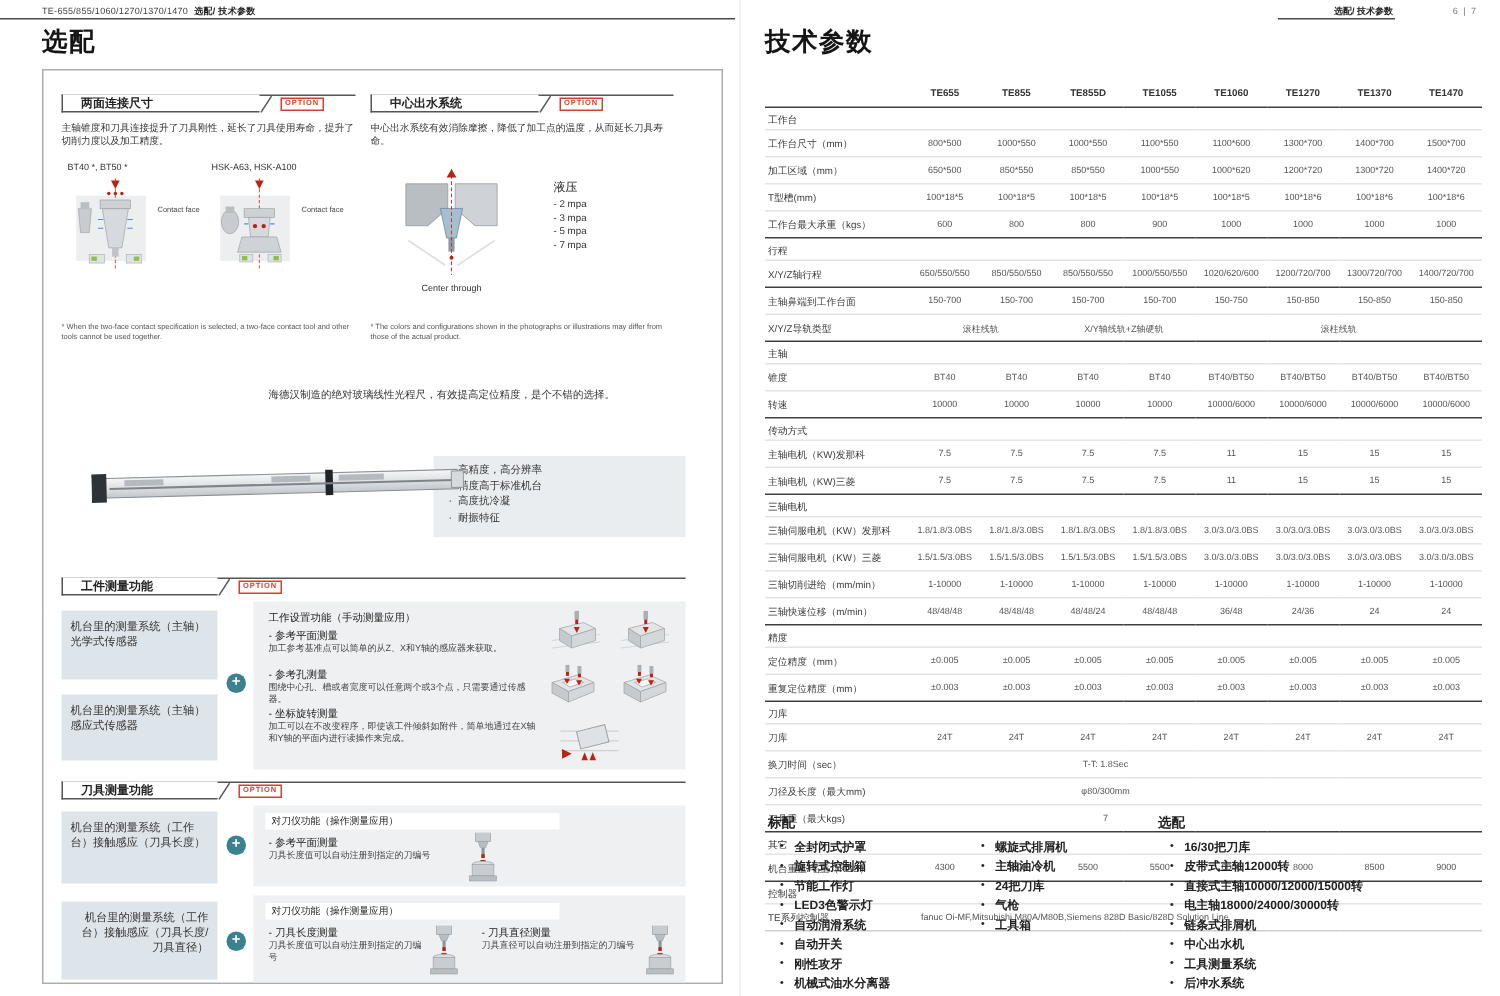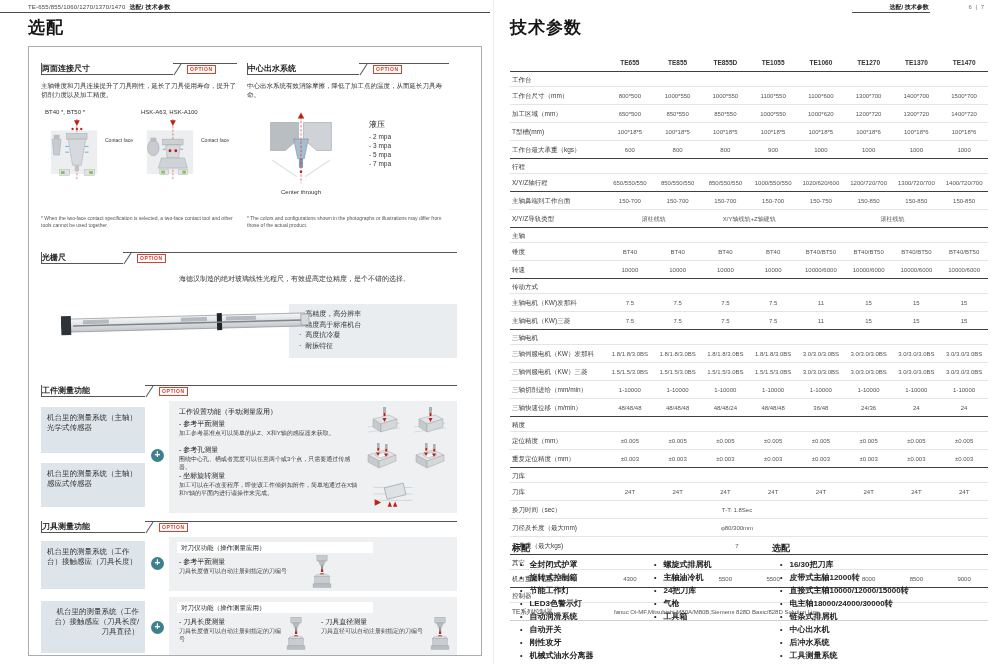--- a/index.html
+++ b/index.html
@@ -23,7 +23,7 @@
   .sec-head{position:relative;border-top:1px solid #555;height:14px;}
   .sec-label{position:absolute;left:0;top:-1px;border-left:1px solid #555;border-bottom:1px solid #555;
              background:#fff;font-size:8px;font-weight:bold;color:#222;line-height:12px;height:12px;
-             padding:0 0;box-sizing:border-box;white-space:nowrap;}
+             padding:0 12px;box-sizing:border-box;white-space:nowrap;}
   .sec-diag{position:absolute;top:-1px;width:1px;height:13px;background:#555;transform:rotate(33deg);}
   .opt-badge{position:absolute;top:1px;font-size:5px;font-weight:bold;letter-spacing:.6px;
              color:#d4412e;border:1px solid #d4412e;line-height:7px;padding:0 2px;background:#fff;}

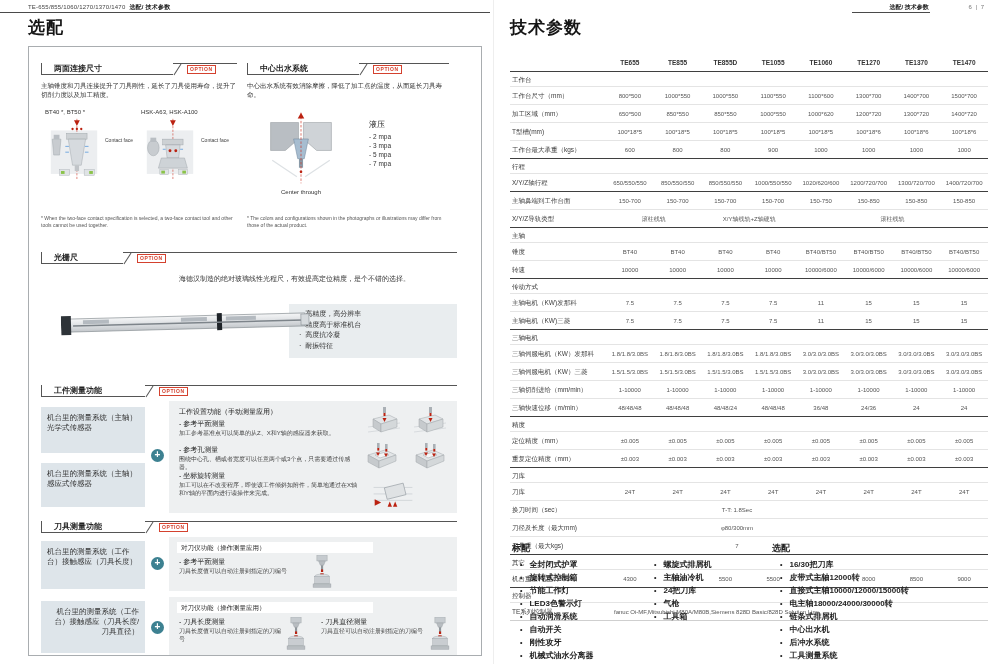--- a/index.html
+++ b/index.html
@@ -235,11 +235,6 @@
   </div>
 
   <div class="sec" style="left:12px;top:205px;width:416px;">
-    <div class="sec-head">
-      <span class="sec-label" style="width:82px;">光栅尺</span>
-      <span class="sec-diag" style="left:86px;"></span>
-      <span class="opt-badge" style="left:96px;">OPTION</span>
-    </div>
     <div class="desc" style="margin-left:138px;margin-top:8px;width:272px;font-size:7px;">海德汉制造的绝对玻璃线性光程尺，有效提高定位精度，是个不错的选择。</div>
     <div class="feat-box" style="left:248px;top:52px;width:168px;height:54px;">
       <div>

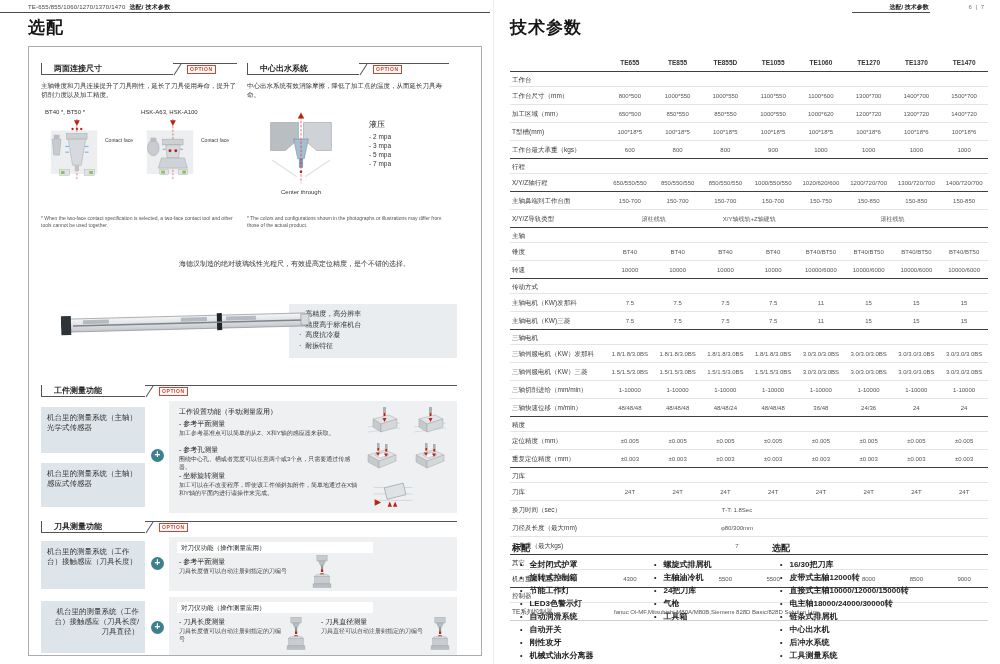--- a/index.html
+++ b/index.html
@@ -729,14 +729,14 @@
       </div>
       <div class="li">
         <span class="li-b">•</span>
+        <span>工具测量系统</span>
+      </div>
+      <div class="li">
+        <span class="li-b">•</span>
         <span>后冲水系统</span>
       </div>
       <div class="li">
         <span class="li-b">•</span>
-        <span>工具测量系统</span>
-      </div>
-      <div class="li">
-        <span class="li-b">•</span>
         <span>光栅尺</span>
       </div>
     </div>

